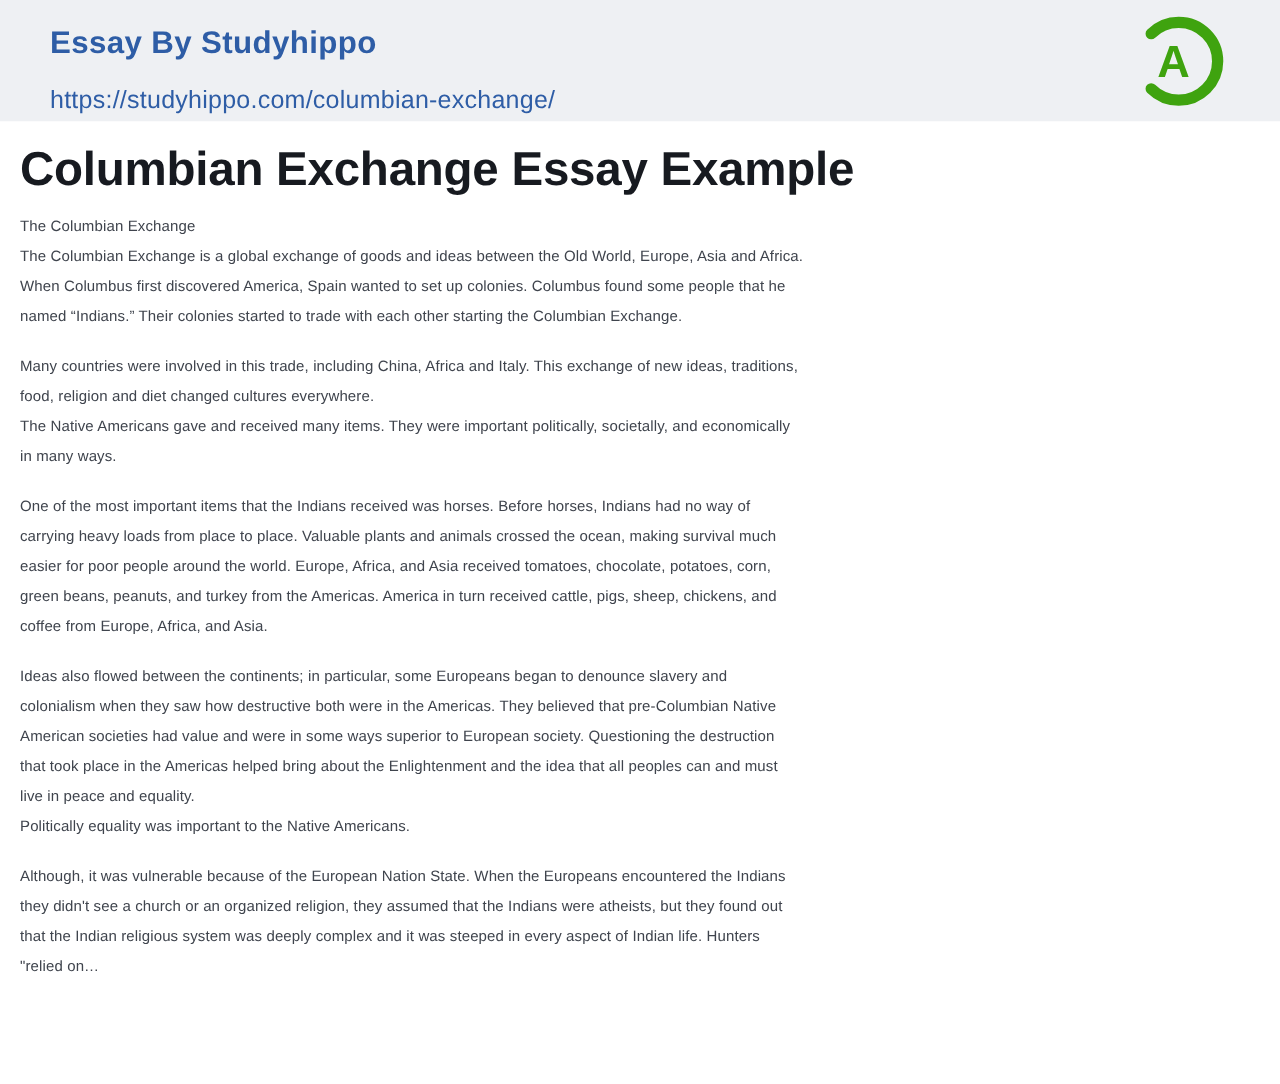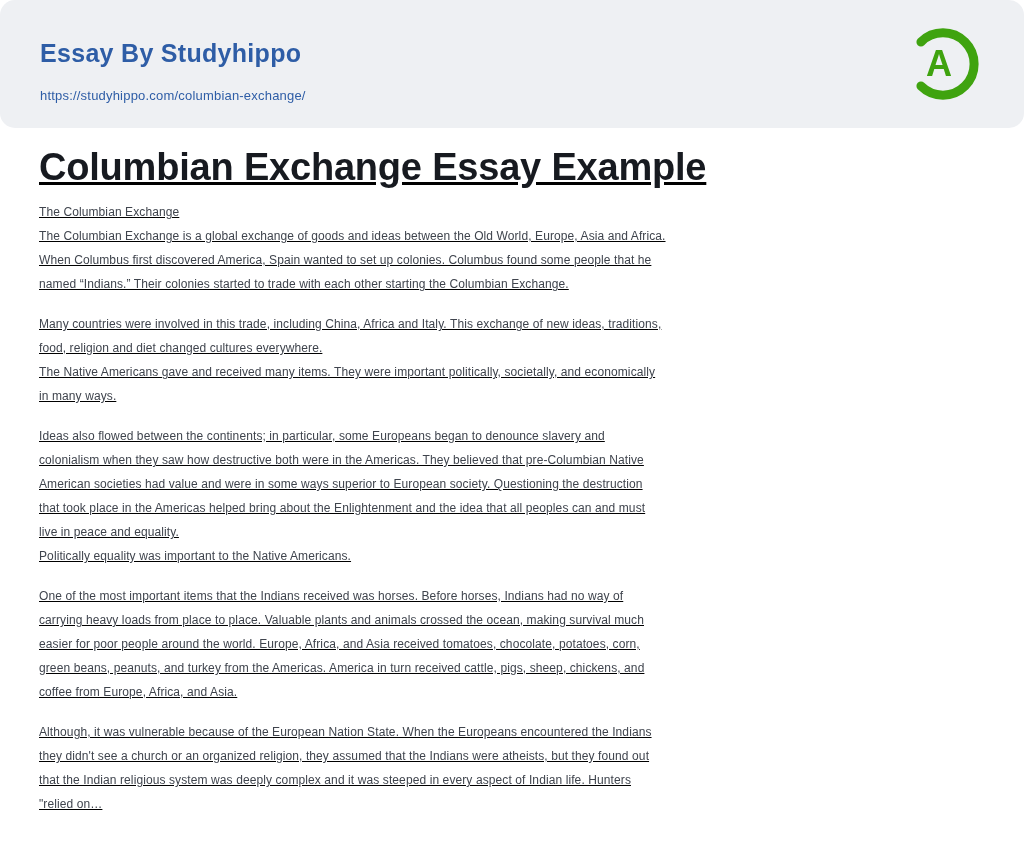--- a/index.html
+++ b/index.html
@@ -13,13 +13,12 @@
 
   
   .site-header {
-    height: 128px;
+    height: 97px;
     background: var(--header-bg, #eef0f3);
     display: flex;
     align-items: center;
     justify-content: space-between;
     padding: 0 40px;
-    border-radius: 15px;
   }
   .header-left { margin-top: 14px; }
   .site-title {

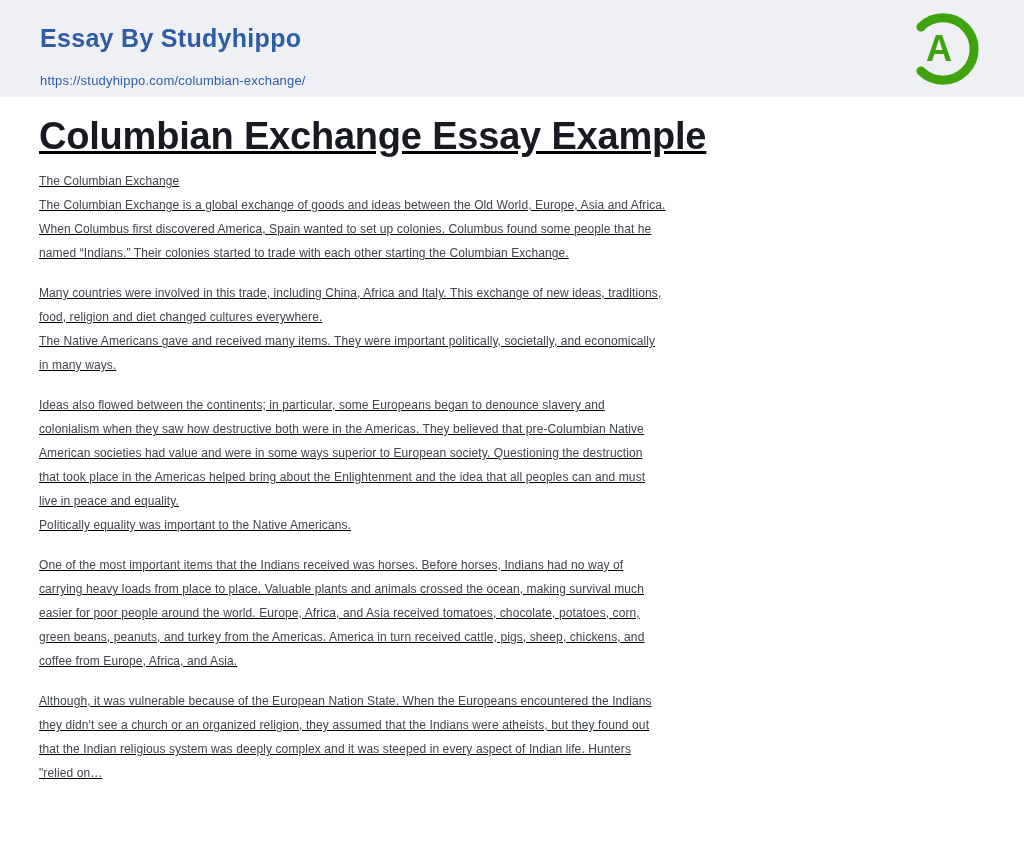--- a/index.html
+++ b/index.html
@@ -32,7 +32,7 @@
     display: inline-block;
     margin-top: 20px;
     color: var(--accent-blue, #2e5da6);
-    font-size: 13px;
+    font-size: 20px;
     letter-spacing: 0.2px;
     text-decoration: none;
   }

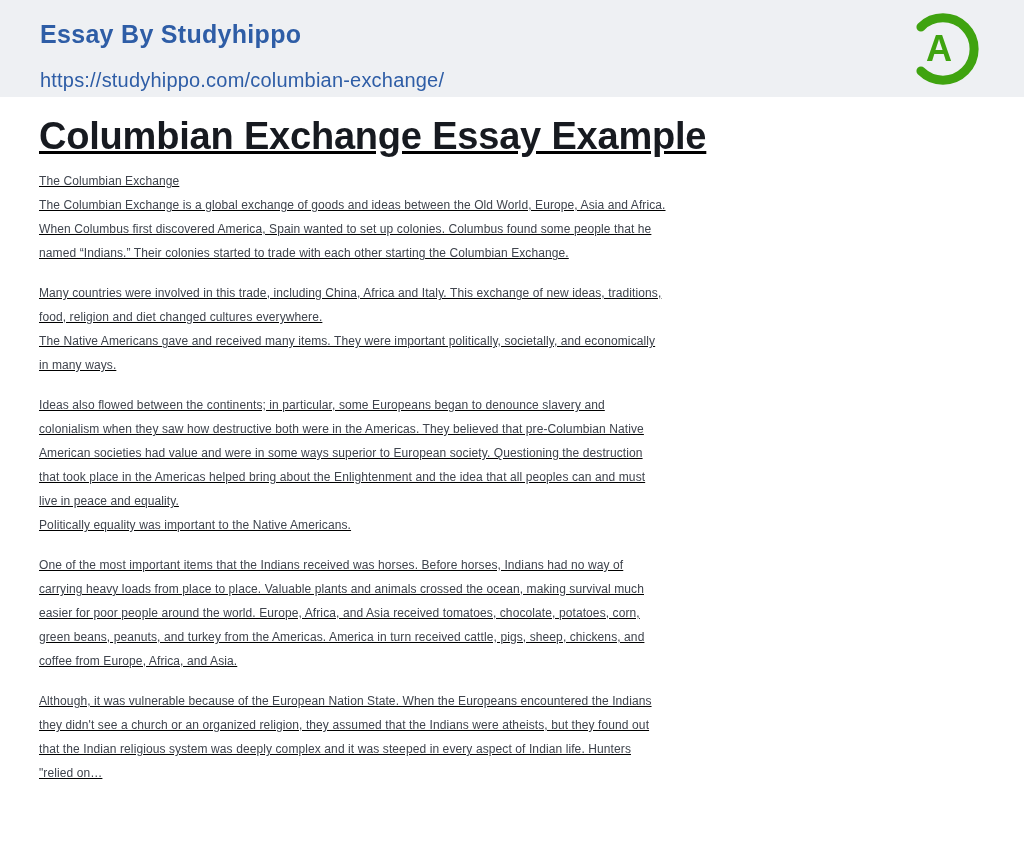--- a/index.html
+++ b/index.html
@@ -53,8 +53,7 @@
 
   
   .content {
-    padding: 20px 40px 30px 39px;
-    text-decoration: underline;
+    padding: 20px 40px 30px 16px;
   }
   .essay-title {
     color: var(--title-color, #171a20);

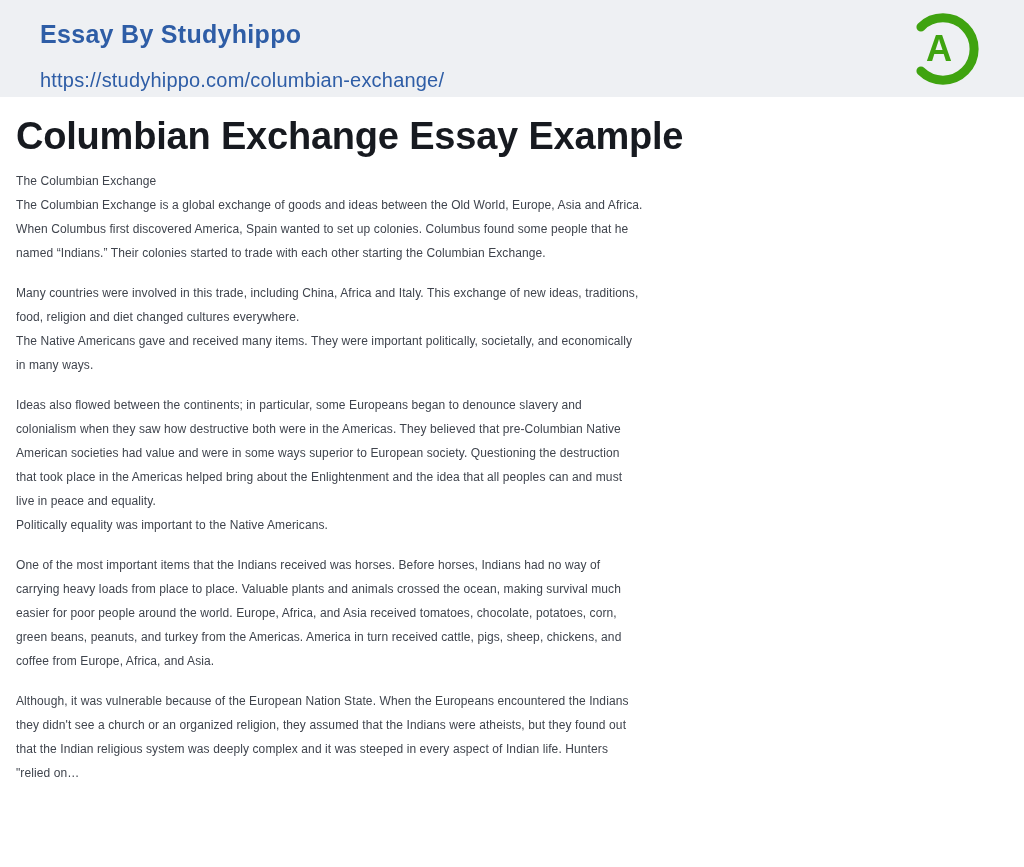--- a/index.html
+++ b/index.html
@@ -102,18 +102,18 @@
 The Native Americans gave and received many items. They were important politically, societally, and economically
 in many ways.</p>
 
+  <p class="para">One of the most important items that the Indians received was horses. Before horses, Indians had no way of
+carrying heavy loads from place to place. Valuable plants and animals crossed the ocean, making survival much
+easier for poor people around the world. Europe, Africa, and Asia received tomatoes, chocolate, potatoes, corn,
+green beans, peanuts, and turkey from the Americas. America in turn received cattle, pigs, sheep, chickens, and
+coffee from Europe, Africa, and Asia.</p>
+
   <p class="para">Ideas also flowed between the continents; in particular, some Europeans began to denounce slavery and
 colonialism when they saw how destructive both were in the Americas. They believed that pre-Columbian Native
 American societies had value and were in some ways superior to European society. Questioning the destruction
 that took place in the Americas helped bring about the Enlightenment and the idea that all peoples can and must
 live in peace and equality.
 Politically equality was important to the Native Americans.</p>
-
-  <p class="para">One of the most important items that the Indians received was horses. Before horses, Indians had no way of
-carrying heavy loads from place to place. Valuable plants and animals crossed the ocean, making survival much
-easier for poor people around the world. Europe, Africa, and Asia received tomatoes, chocolate, potatoes, corn,
-green beans, peanuts, and turkey from the Americas. America in turn received cattle, pigs, sheep, chickens, and
-coffee from Europe, Africa, and Asia.</p>
 
   <p class="para">Although, it was vulnerable because of the European Nation State. When the Europeans encountered the Indians
 they didn't see a church or an organized religion, they assumed that the Indians were atheists, but they found out

